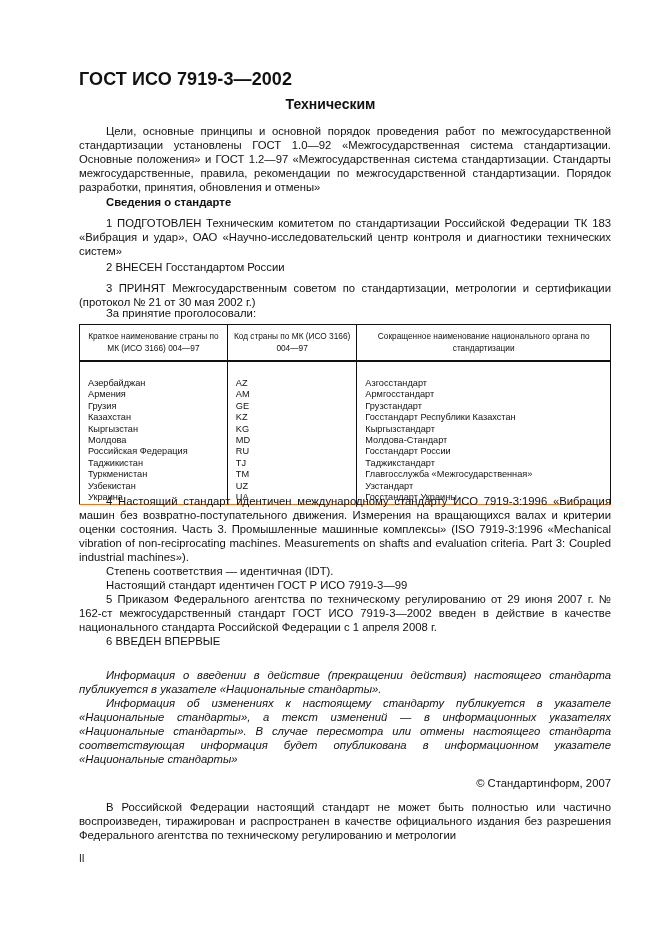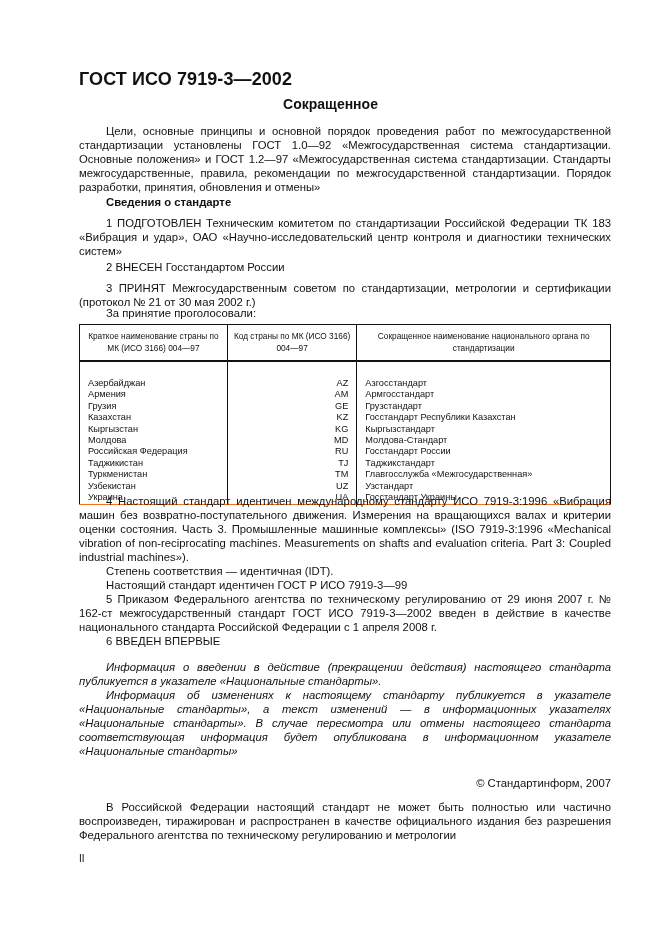--- a/index.html
+++ b/index.html
@@ -31,7 +31,7 @@
 
   <div class="header-code">ГОСТ ИСО  7919-3—2002</div>
 
-  <div class="title">Сокращенное</div>
+  <div class="title">Техническим</div>
 
   <div class="block" style="top:124px;">
     <p>Цели, основные принципы и основной порядок проведения работ по межгосударственной стандартизации установлены ГОСТ 1.0—92 «Межгосударственная система стандартизации. Основные положения» и ГОСТ 1.2—97 «Межгосударственная система стандартизации. Стандарты межгосударственные, правила, рекомендации по межгосударственной стандартизации. Порядок разработки, принятия, обновления и отмены»</p>

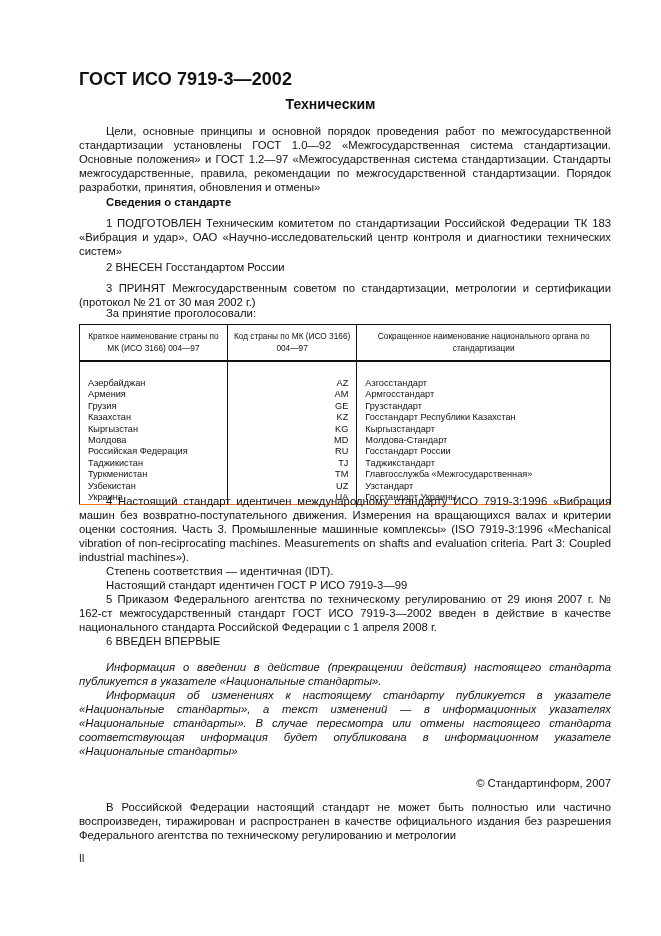--- a/index.html
+++ b/index.html
@@ -20,7 +20,7 @@
   table.countries td { padding: 0 8px; border-left: 1px solid #111; border-right: 1px solid #111; white-space: nowrap; }
   table.countries tr.first td { padding-top: 16px; }
   table.countries tr.last td { padding-bottom: 1px; border-bottom: 1px solid #f97316; }
-  td.code { text-align: right; }
+  td.code { text-align: left; }
   .copyright { position: absolute; right: 50px; top: 777px; font-size: 11.3px; }
   .pagenum { position: absolute; left: 79px; top: 853px; font-size: 10px; }
 </style>

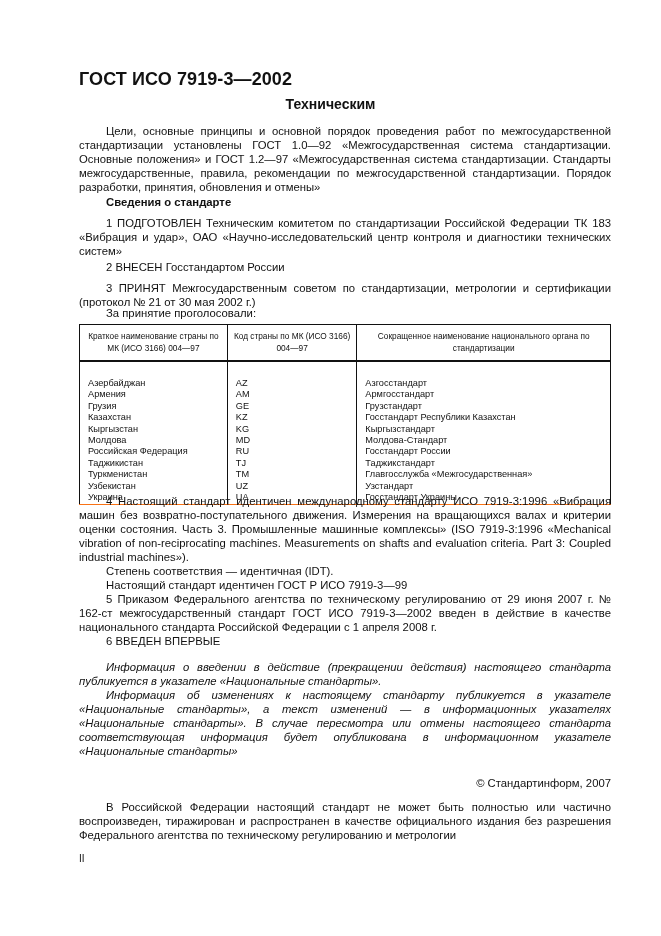--- a/index.html
+++ b/index.html
@@ -11,7 +11,7 @@
   .block { position: absolute; left: 79px; width: 532px; font-size: 11.3px; line-height: 14px; text-align: justify; }
   .block p { margin: 0; text-indent: 27px; }
   .bold { font-weight: bold; }
-  .italic { font-style: italic; }
+  .italic { font-style: italic; margin-top: 8px; }
   table.countries { position: absolute; left: 79px; top: 324px; width: 532px; border-collapse: collapse;
                     font-size: 9.2px; line-height: 11.4px; }
   table.countries th { font-weight: normal; text-align: center; font-size: 8.3px; line-height: 12px;

